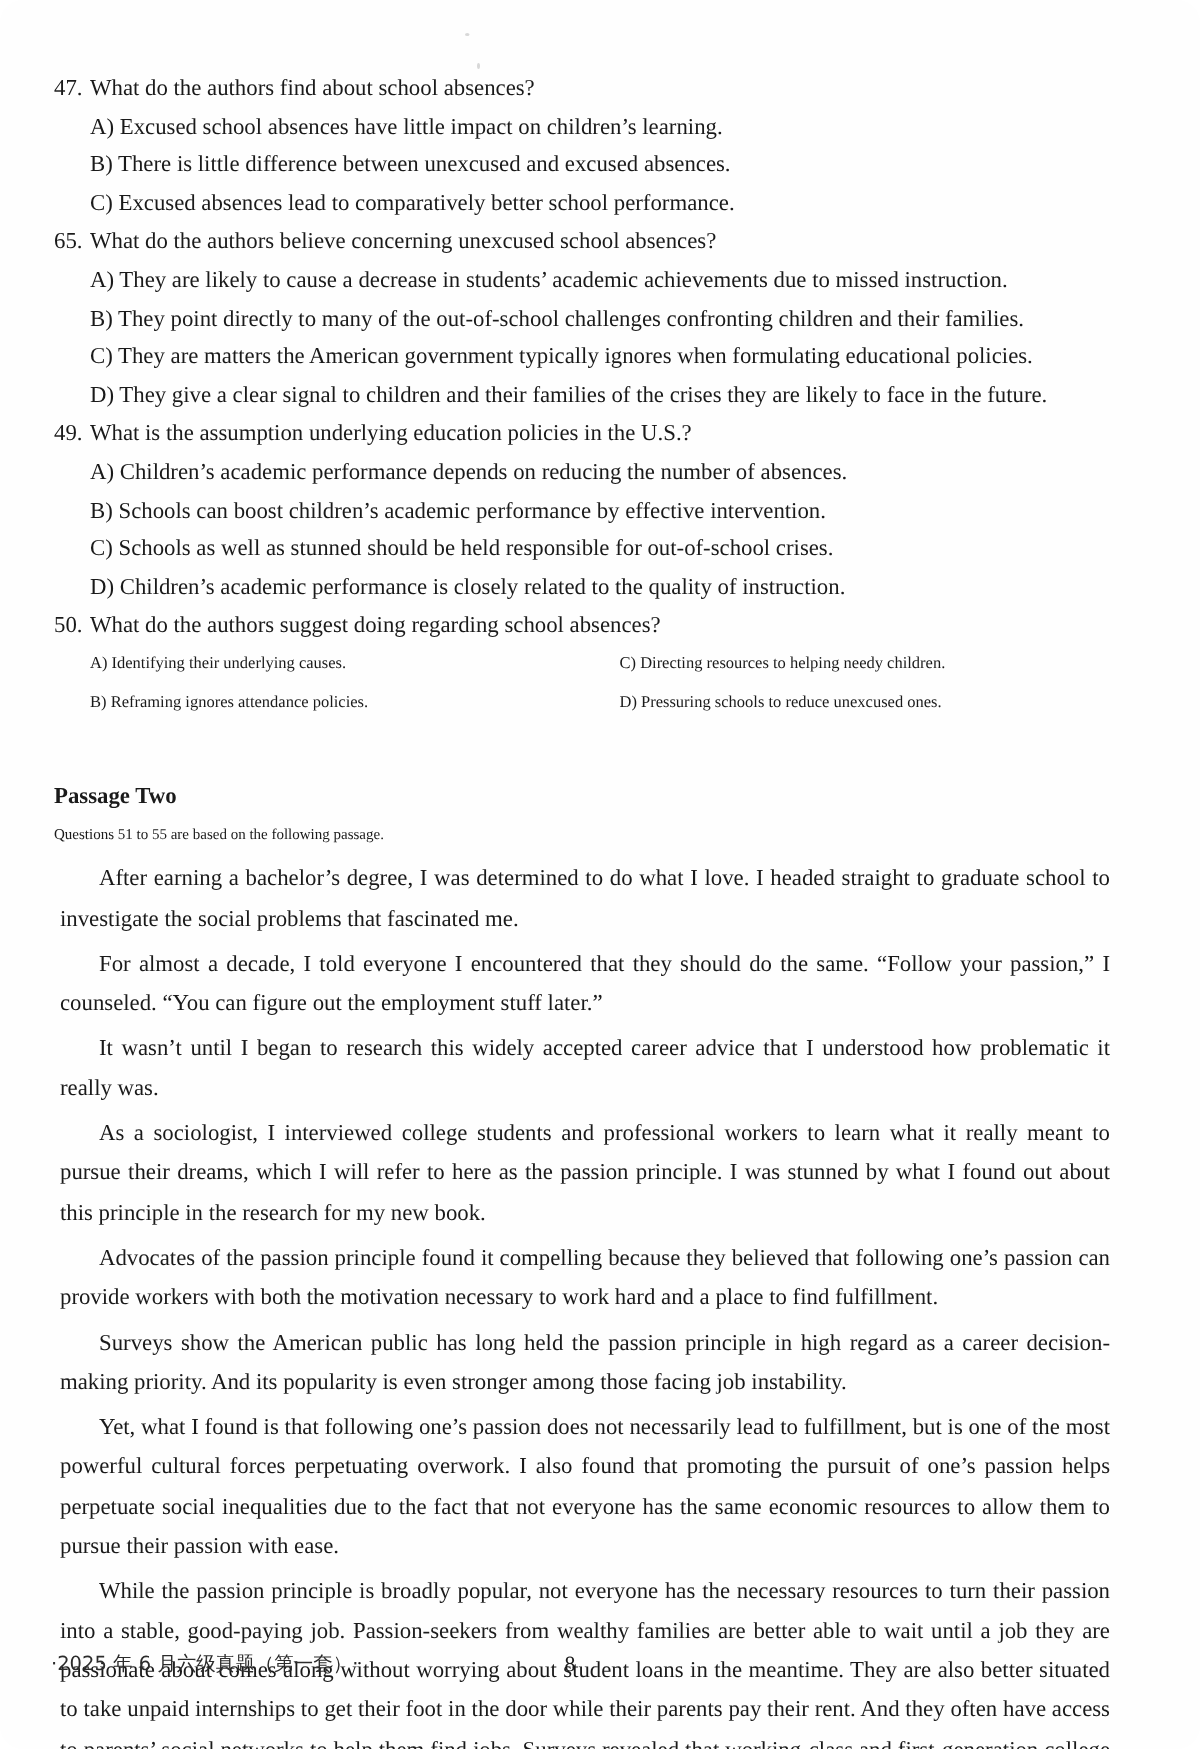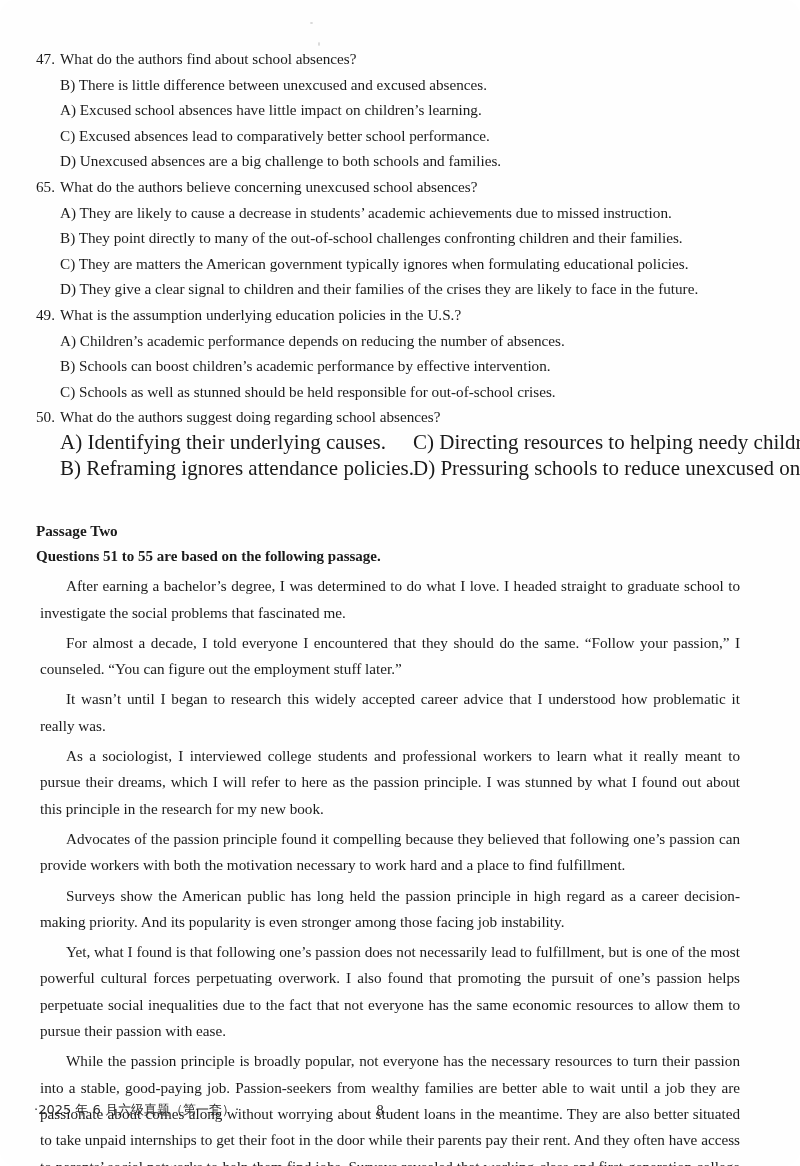--- a/index.html
+++ b/index.html
@@ -144,8 +144,8 @@
 
     <div class="question-block">
       <div class="q-stem"><span class="q-num">47.</span><span>What do the authors find about school absences?</span></div>
+      <div class="opt">A) Excused school absences have little impact on children’s learning.</div>
       <div class="opt">B) There is little difference between unexcused and excused absences.</div>
-      <div class="opt">A) Excused school absences have little impact on children’s learning.</div>
       <div class="opt">C) Excused absences lead to comparatively better school performance.</div>
       <div class="opt">D) Unexcused absences are a big challenge to both schools and families.</div>
     </div>

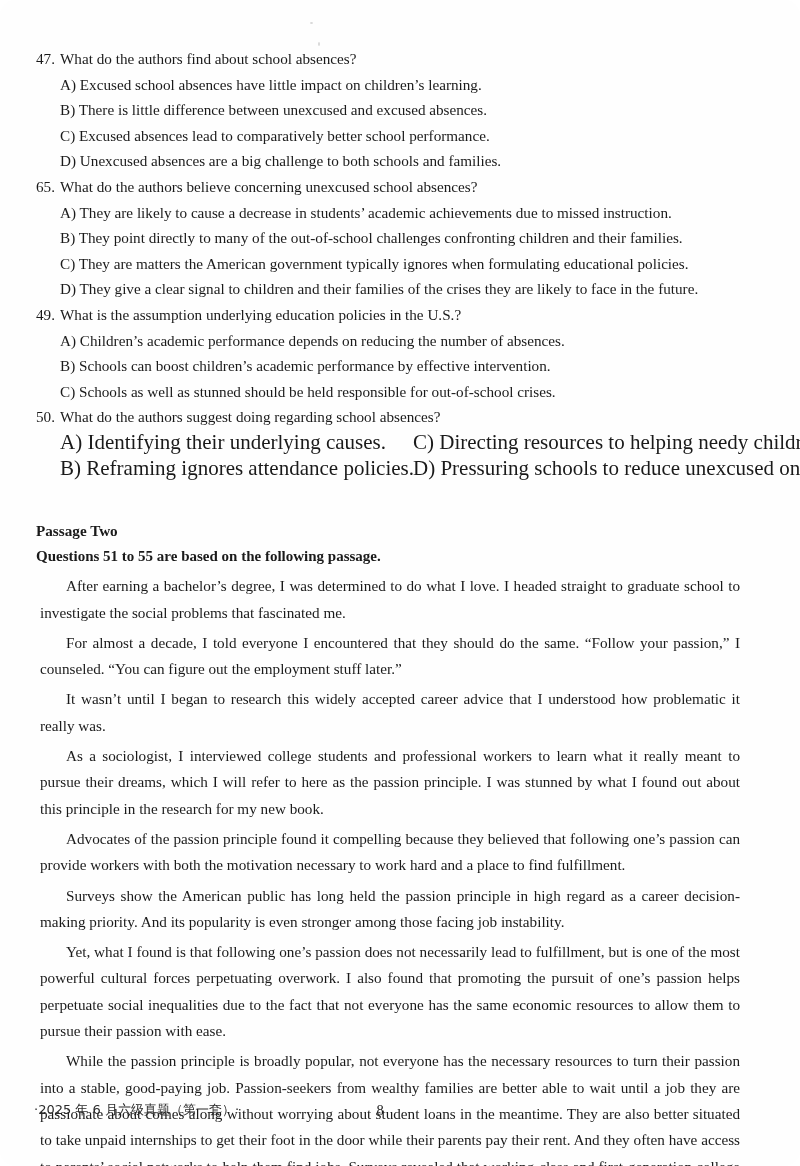--- a/index.html
+++ b/index.html
@@ -147,7 +147,6 @@
       <div class="opt">A) Excused school absences have little impact on children’s learning.</div>
       <div class="opt">B) There is little difference between unexcused and excused absences.</div>
       <div class="opt">C) Excused absences lead to comparatively better school performance.</div>
-      <div class="opt">D) Unexcused absences are a big challenge to both schools and families.</div>
     </div>
 
     <div class="question-block">

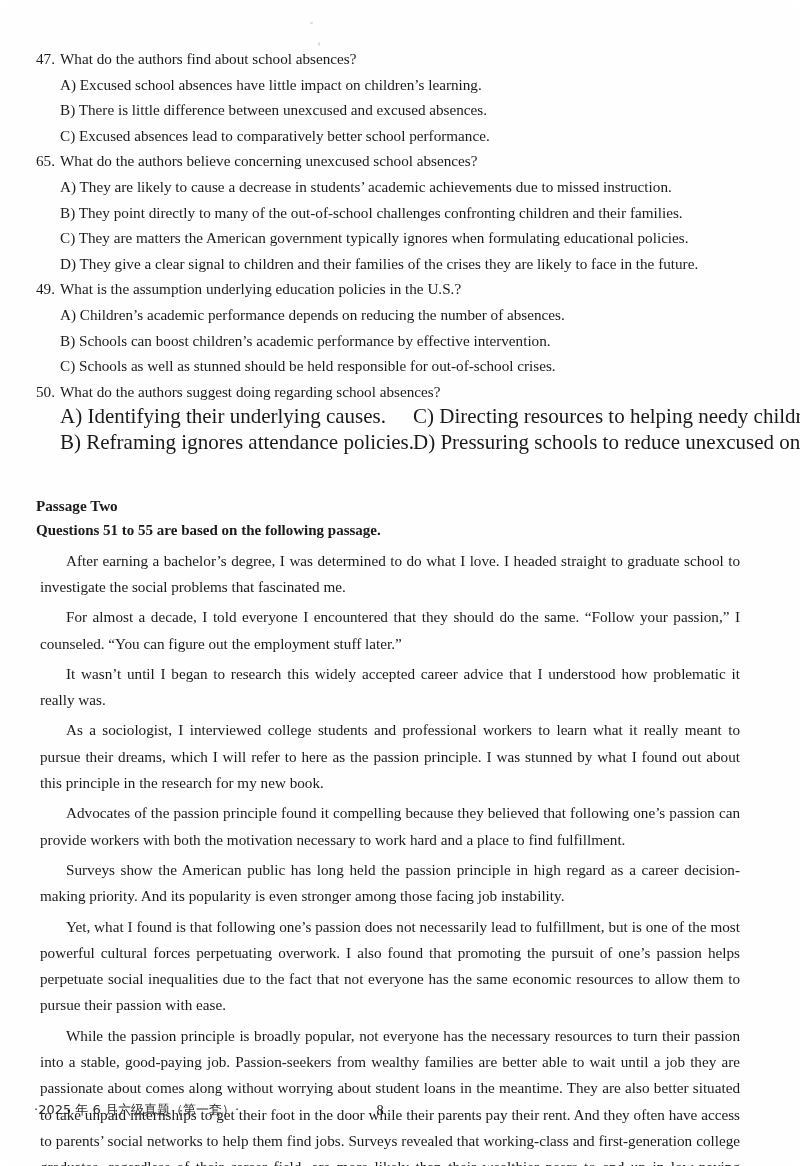--- a/index.html
+++ b/index.html
@@ -162,6 +162,7 @@
       <div class="opt">A) Children’s academic performance depends on reducing the number of absences.</div>
       <div class="opt">B) Schools can boost children’s academic performance by effective intervention.</div>
       <div class="opt">C) Schools as well as stunned should be held responsible for out-of-school crises.</div>
+      <div class="opt">D) Children’s academic performance is closely related to the quality of instruction.</div>
     </div>
 
     <div class="question-block">

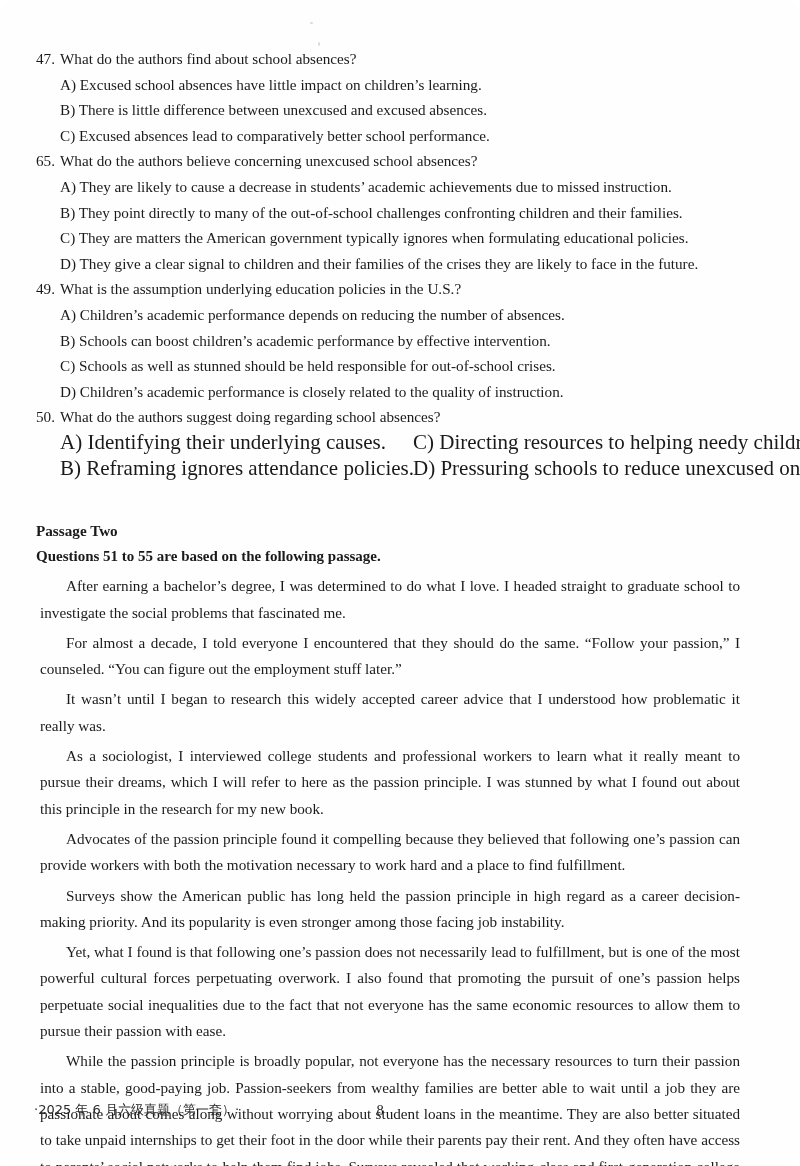--- a/index.html
+++ b/index.html
@@ -53,7 +53,7 @@
   
   .opt-row {
     display: flex;
-    font-size: 21px;
+    font-size: 11px;
     line-height: 25.6px;
     padding-left: 24px;
   }

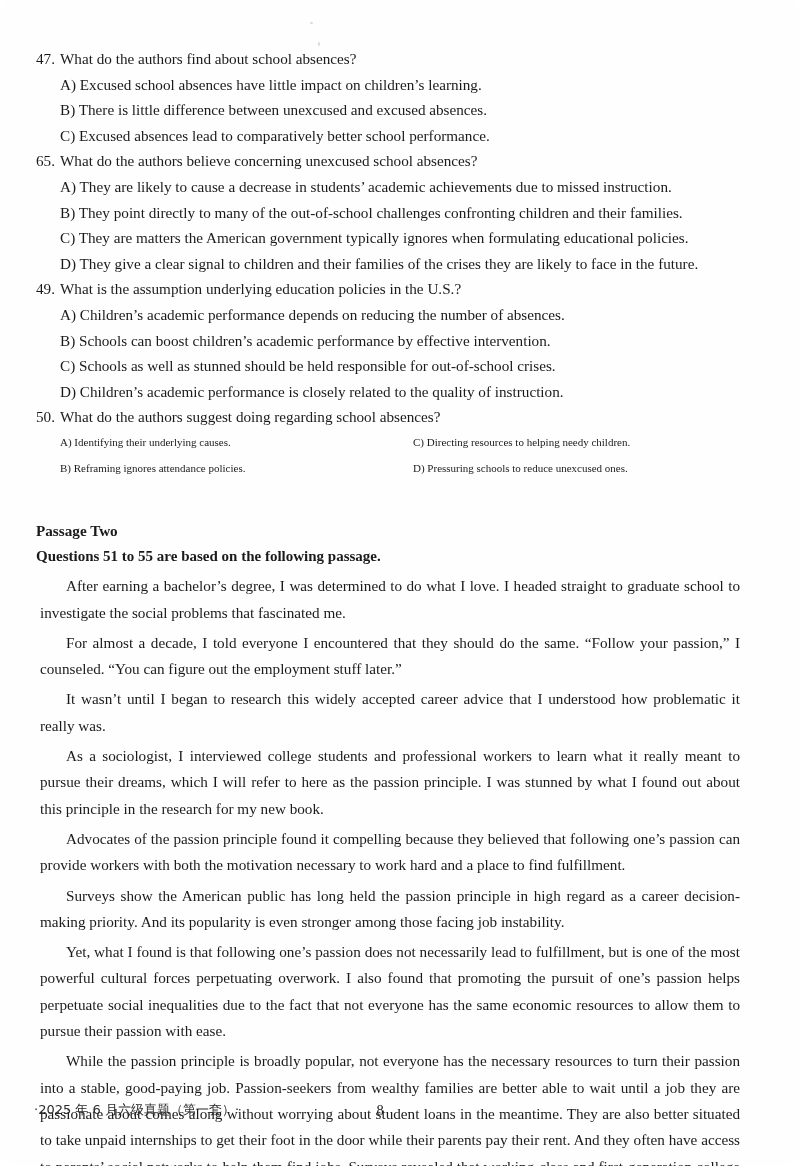--- a/index.html
+++ b/index.html
@@ -77,9 +77,9 @@
     margin-top: 16px;
   }
   .questions-head {
-    font-size: 15px;
-    line-height: 25.6px;
-    font-weight: bold;
+    font-size: 10px;
+    line-height: 25.6px;
+    font-weight: normal;
   }
 
   

